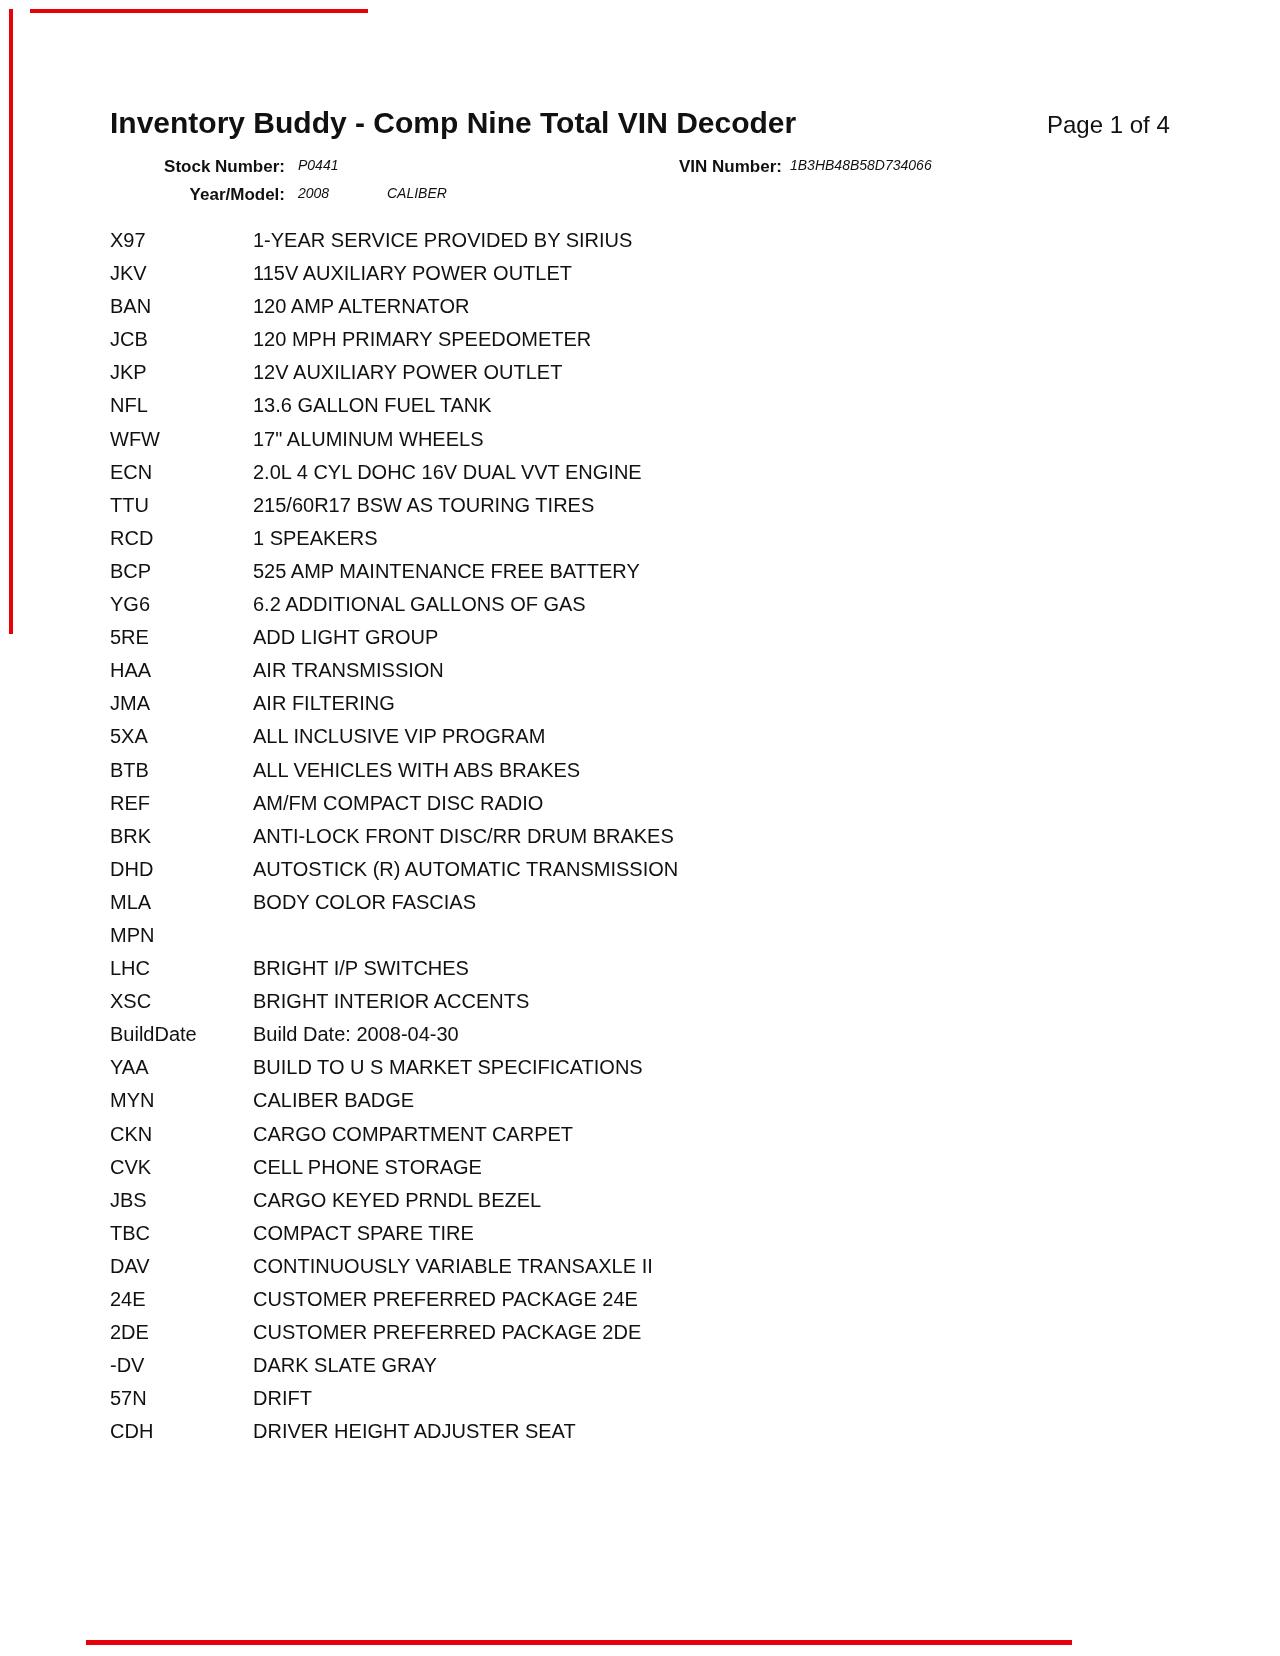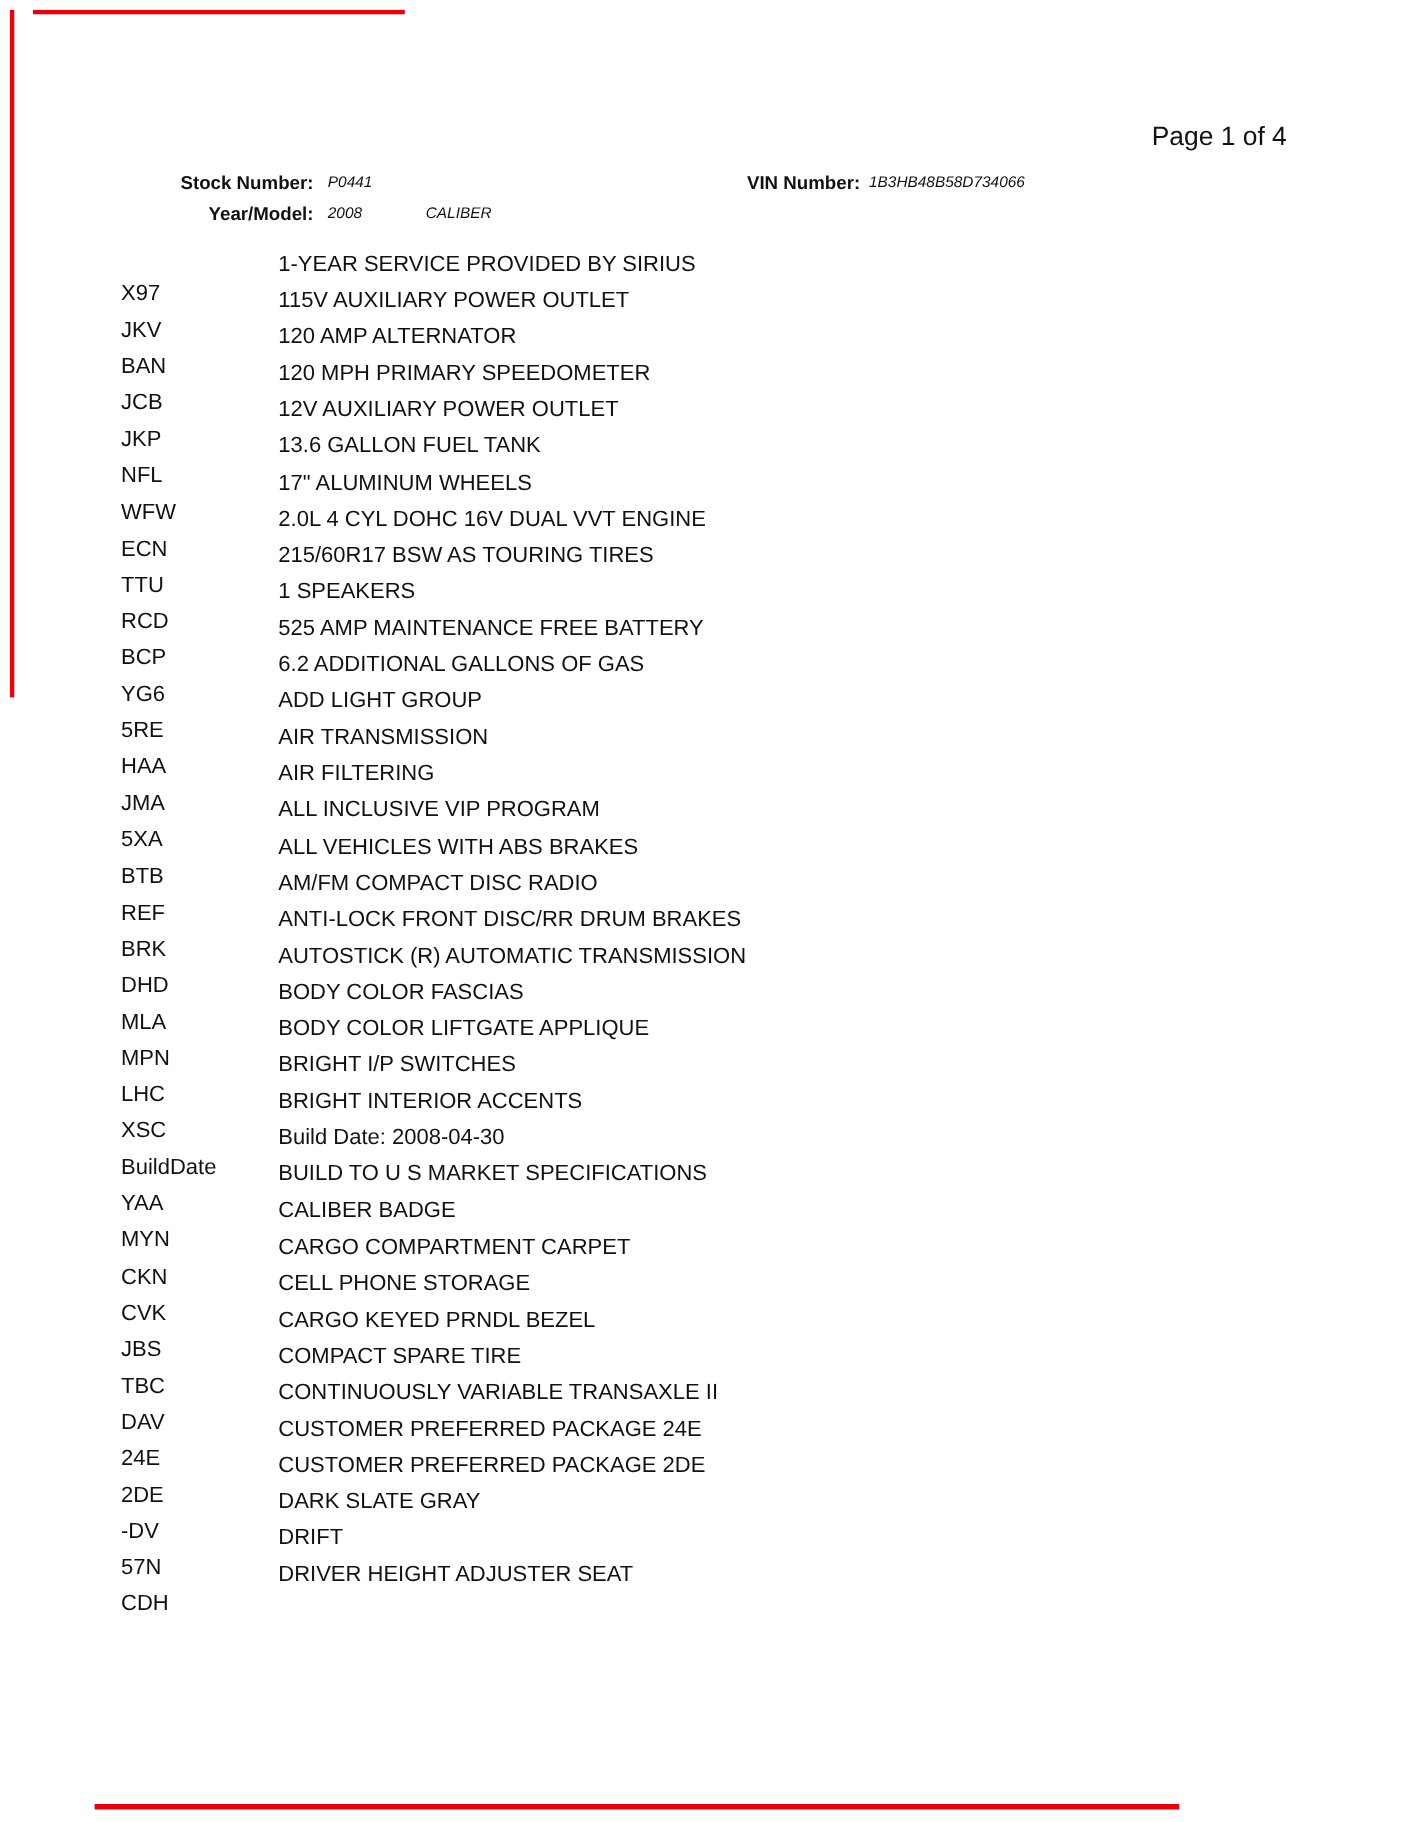--- a/index.html
+++ b/index.html
@@ -91,6 +91,7 @@
   <div class="red-mark left"></div>
   <div class="red-mark bottom"></div>
 
+  <div class="title">Inventory Buddy - Comp Nine Total VIN Decoder</div>
   <div class="page-num">Page 1 of 4</div>
 
   <div class="field-label lbl-stock">Stock Number:</div>

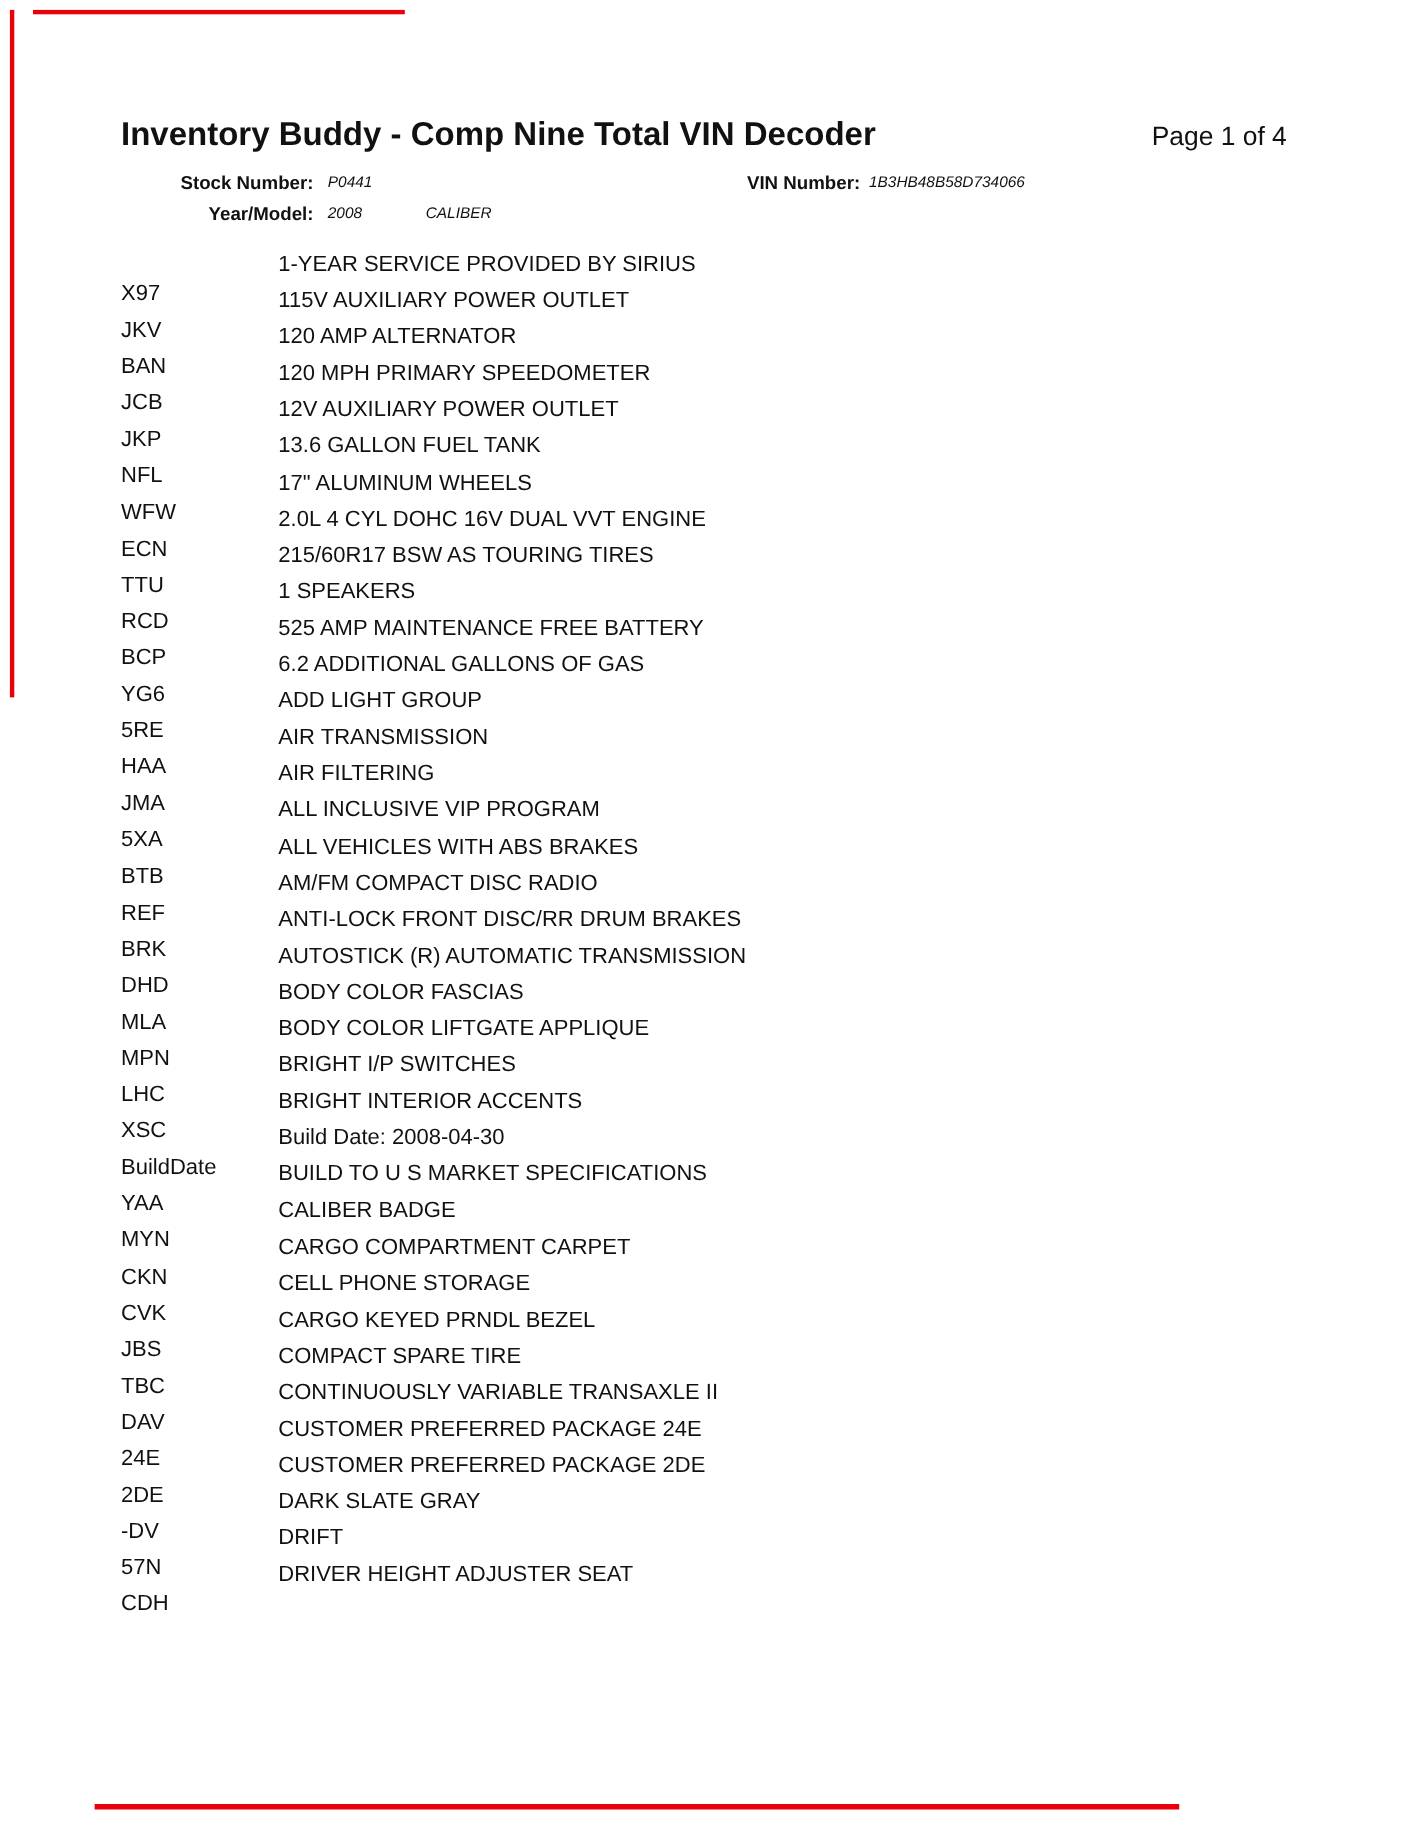--- a/index.html
+++ b/index.html
@@ -75,7 +75,6 @@
   .opt-code {
     position: absolute;
     left: 110px;
-    margin-top: 27px;
   }
   .opt-desc {
     position: absolute;

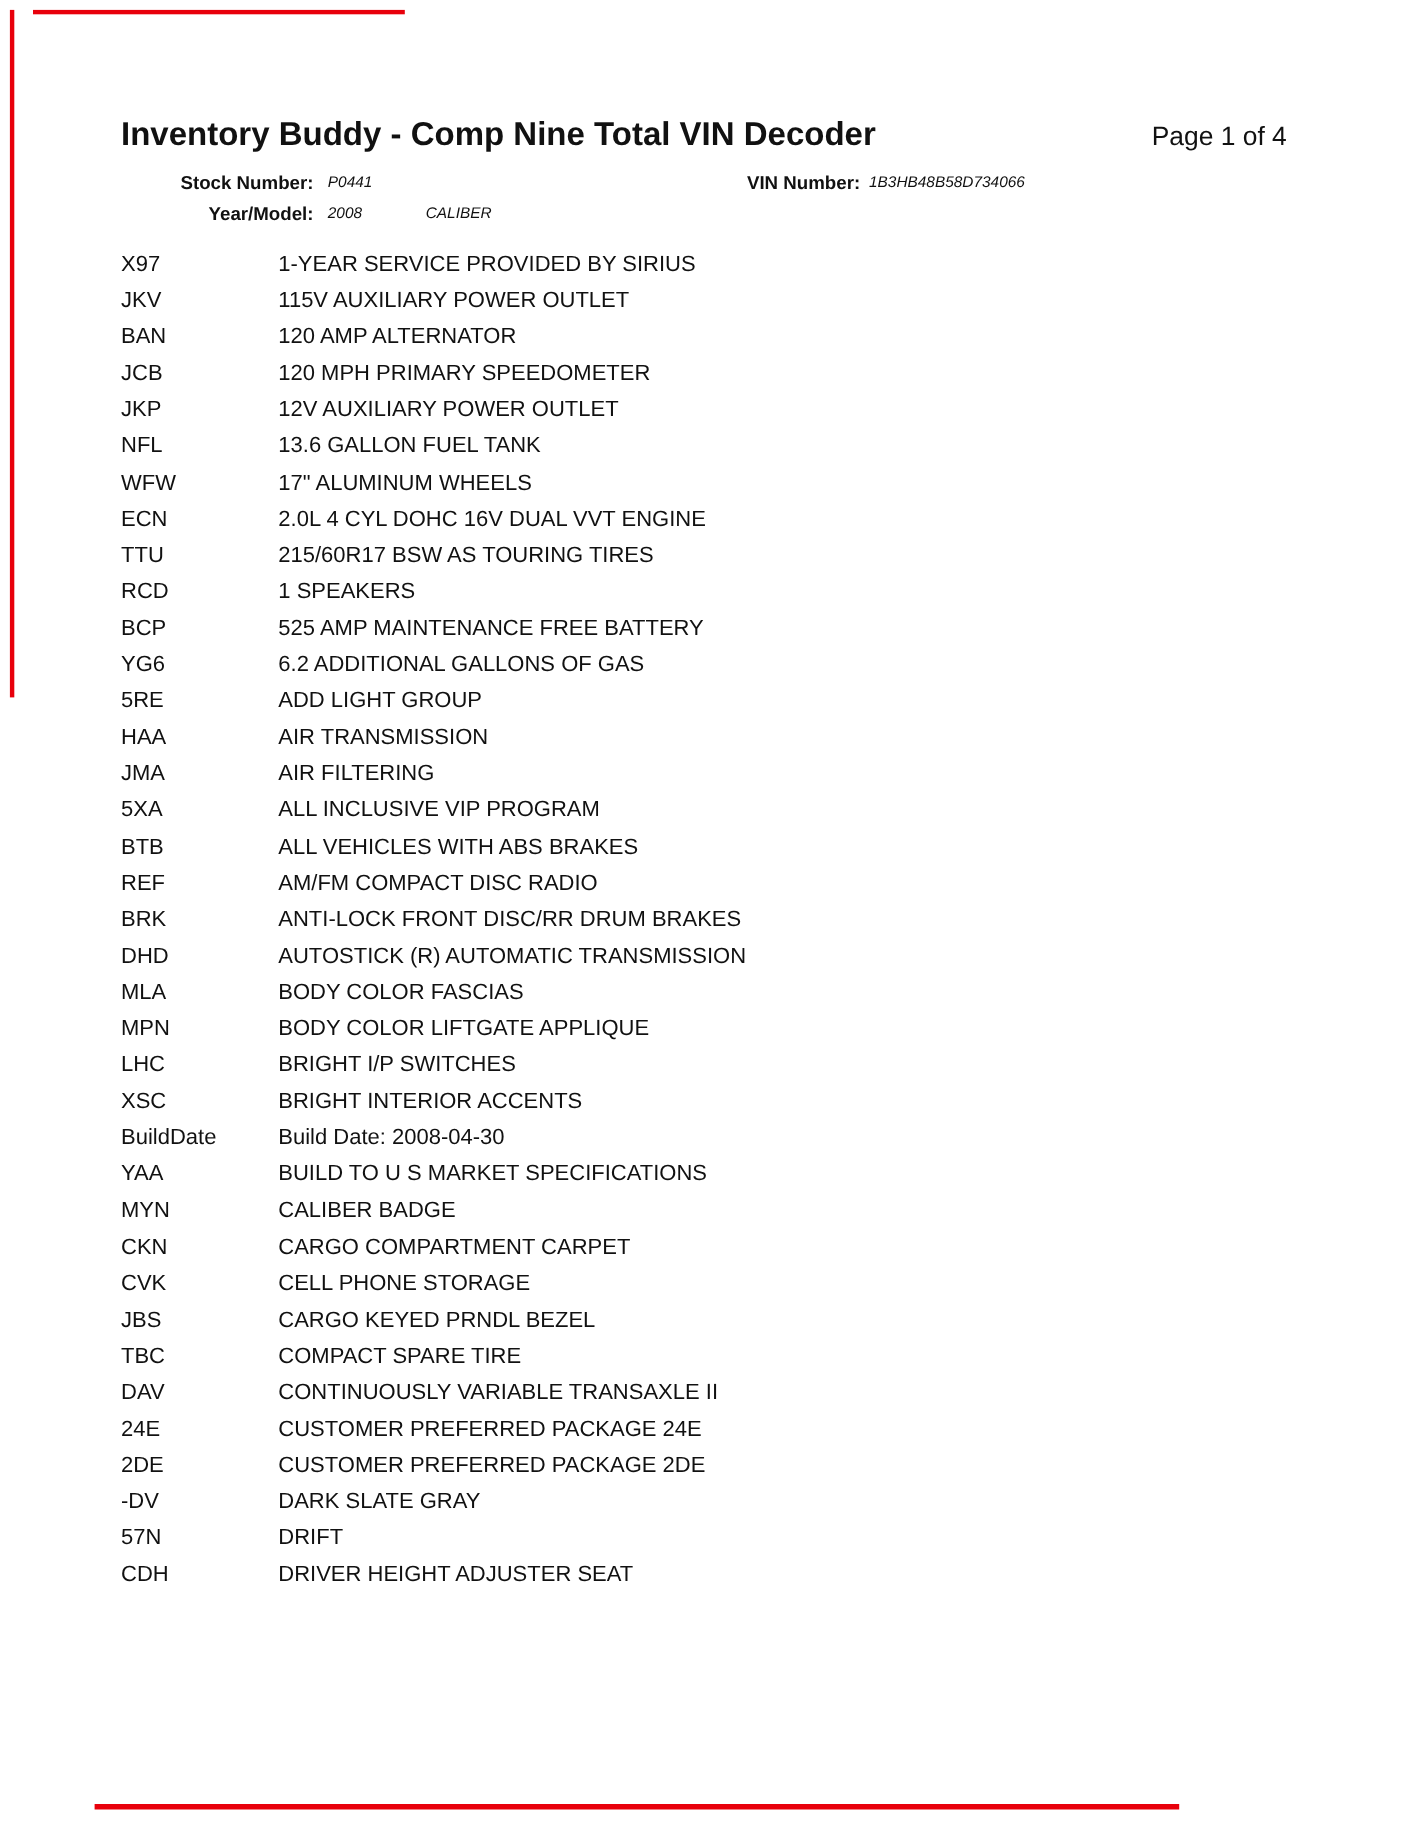--- a/index.html
+++ b/index.html
@@ -190,7 +190,6 @@
       </div>
       <div class="opt-row">
         <span class="opt-code">MPN</span>
-        <span class="opt-desc">BODY COLOR LIFTGATE APPLIQUE</span>
       </div>
       <div class="opt-row">
         <span class="opt-code">LHC</span>

